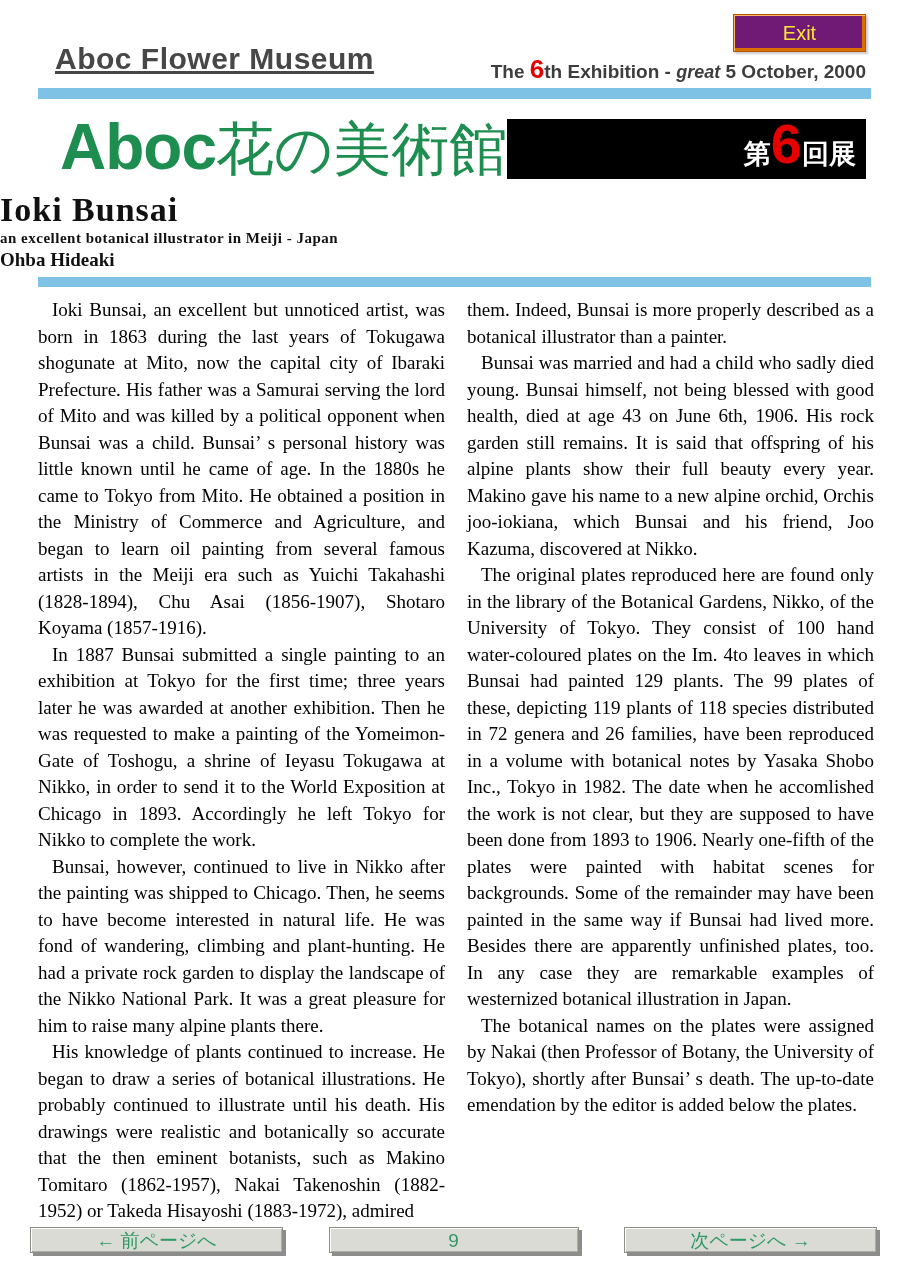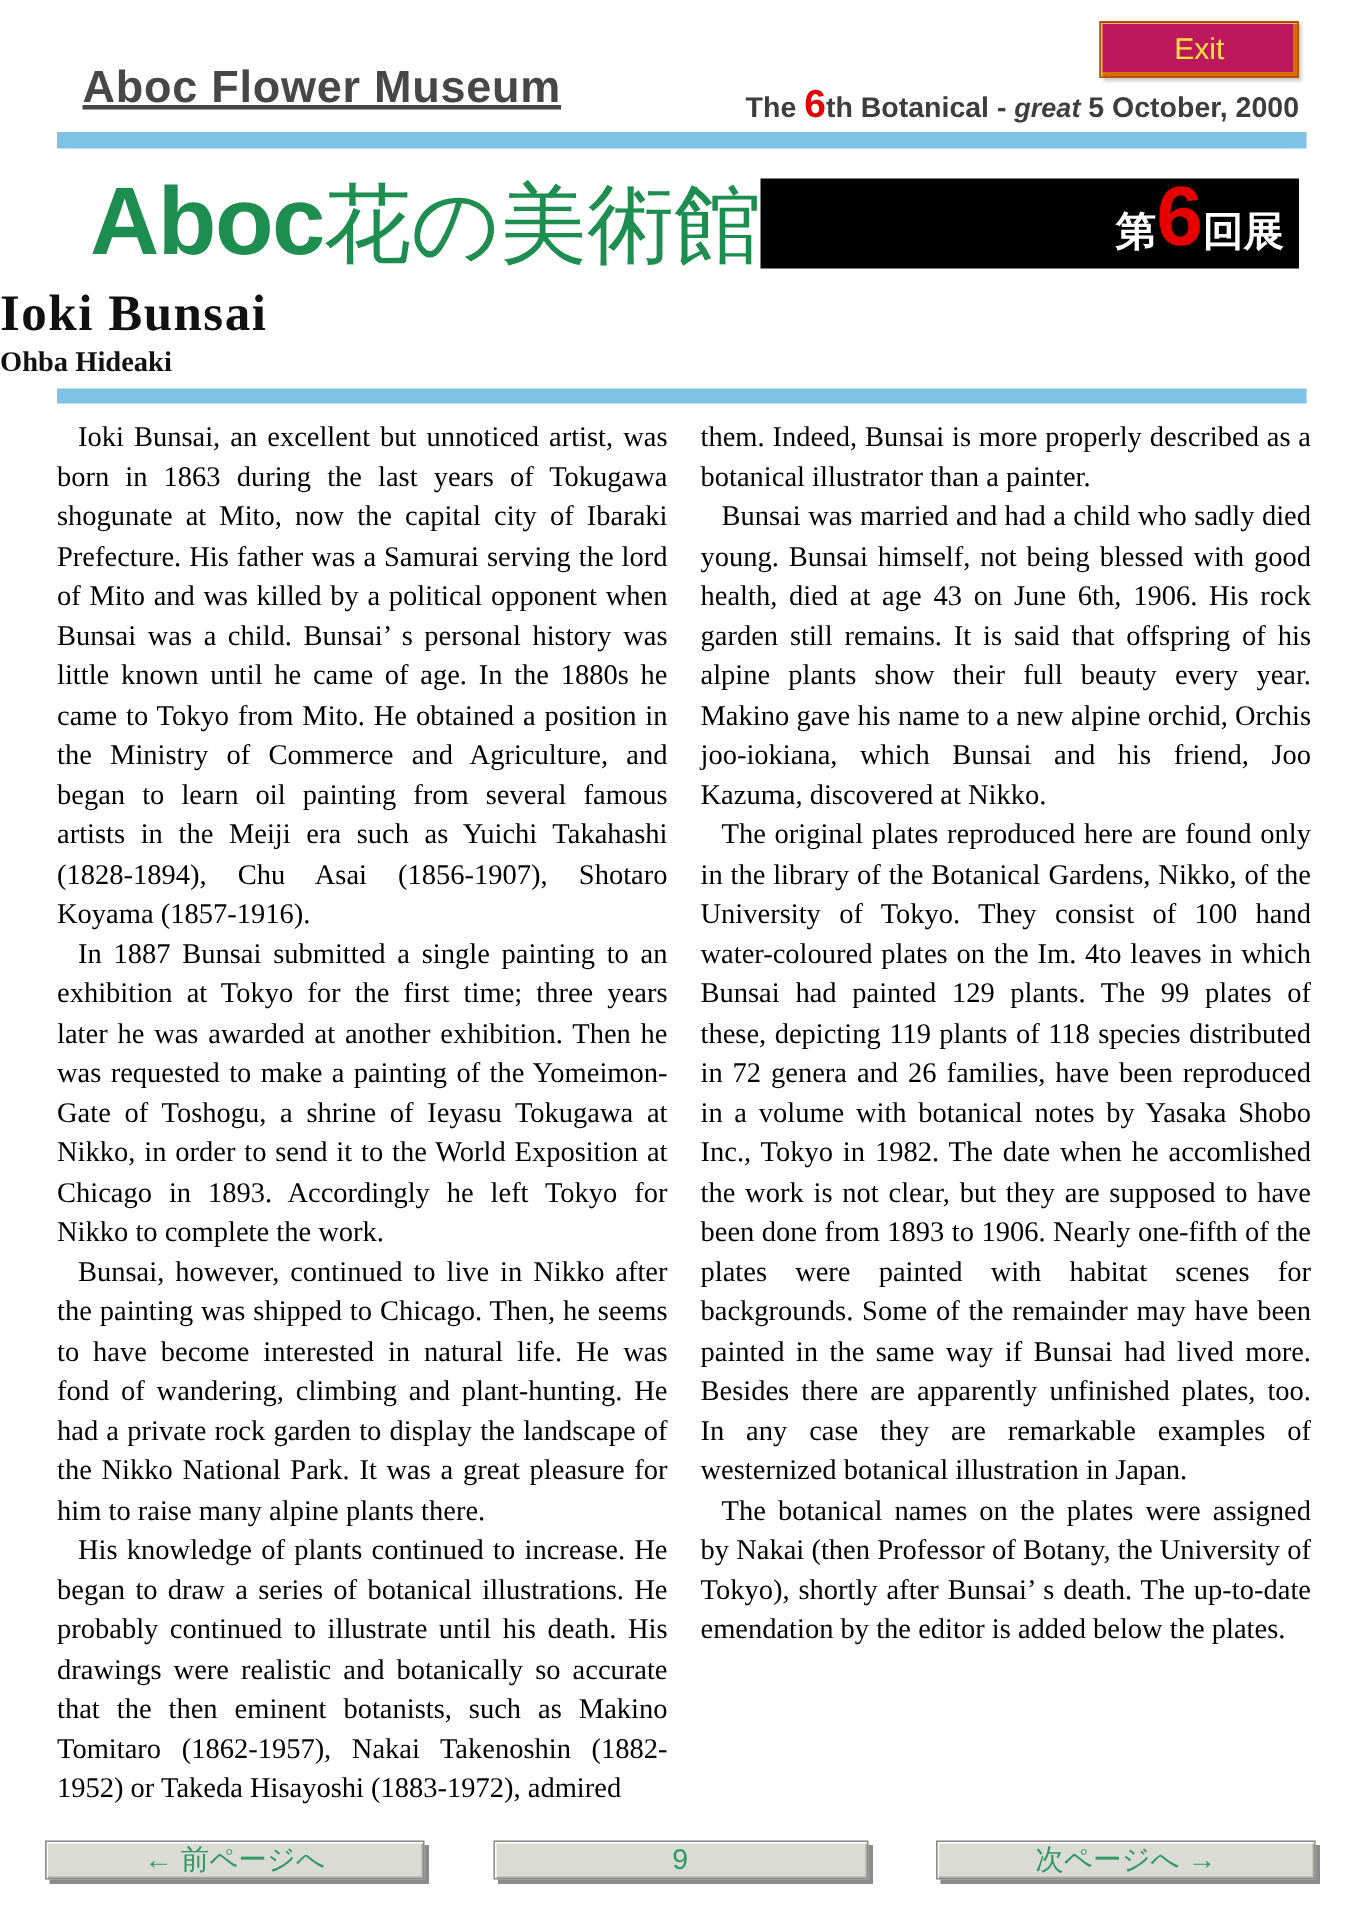--- a/index.html
+++ b/index.html
@@ -23,7 +23,7 @@
   .exit-btn {
     position: absolute; right: 43px; top: 14px;
     width: 133px; height: 38px;
-    background: #be185d;
+    background: #701a75;
     border: 1px solid #B35800;
     box-shadow: inset 1px 1px 0 #FFB763, inset -3px -3px 0 #D96F00, 2px 2px 2px #c9c9c9;
     color: #FFE23C; font-size: 20px; font-family: "Liberation Sans", sans-serif;

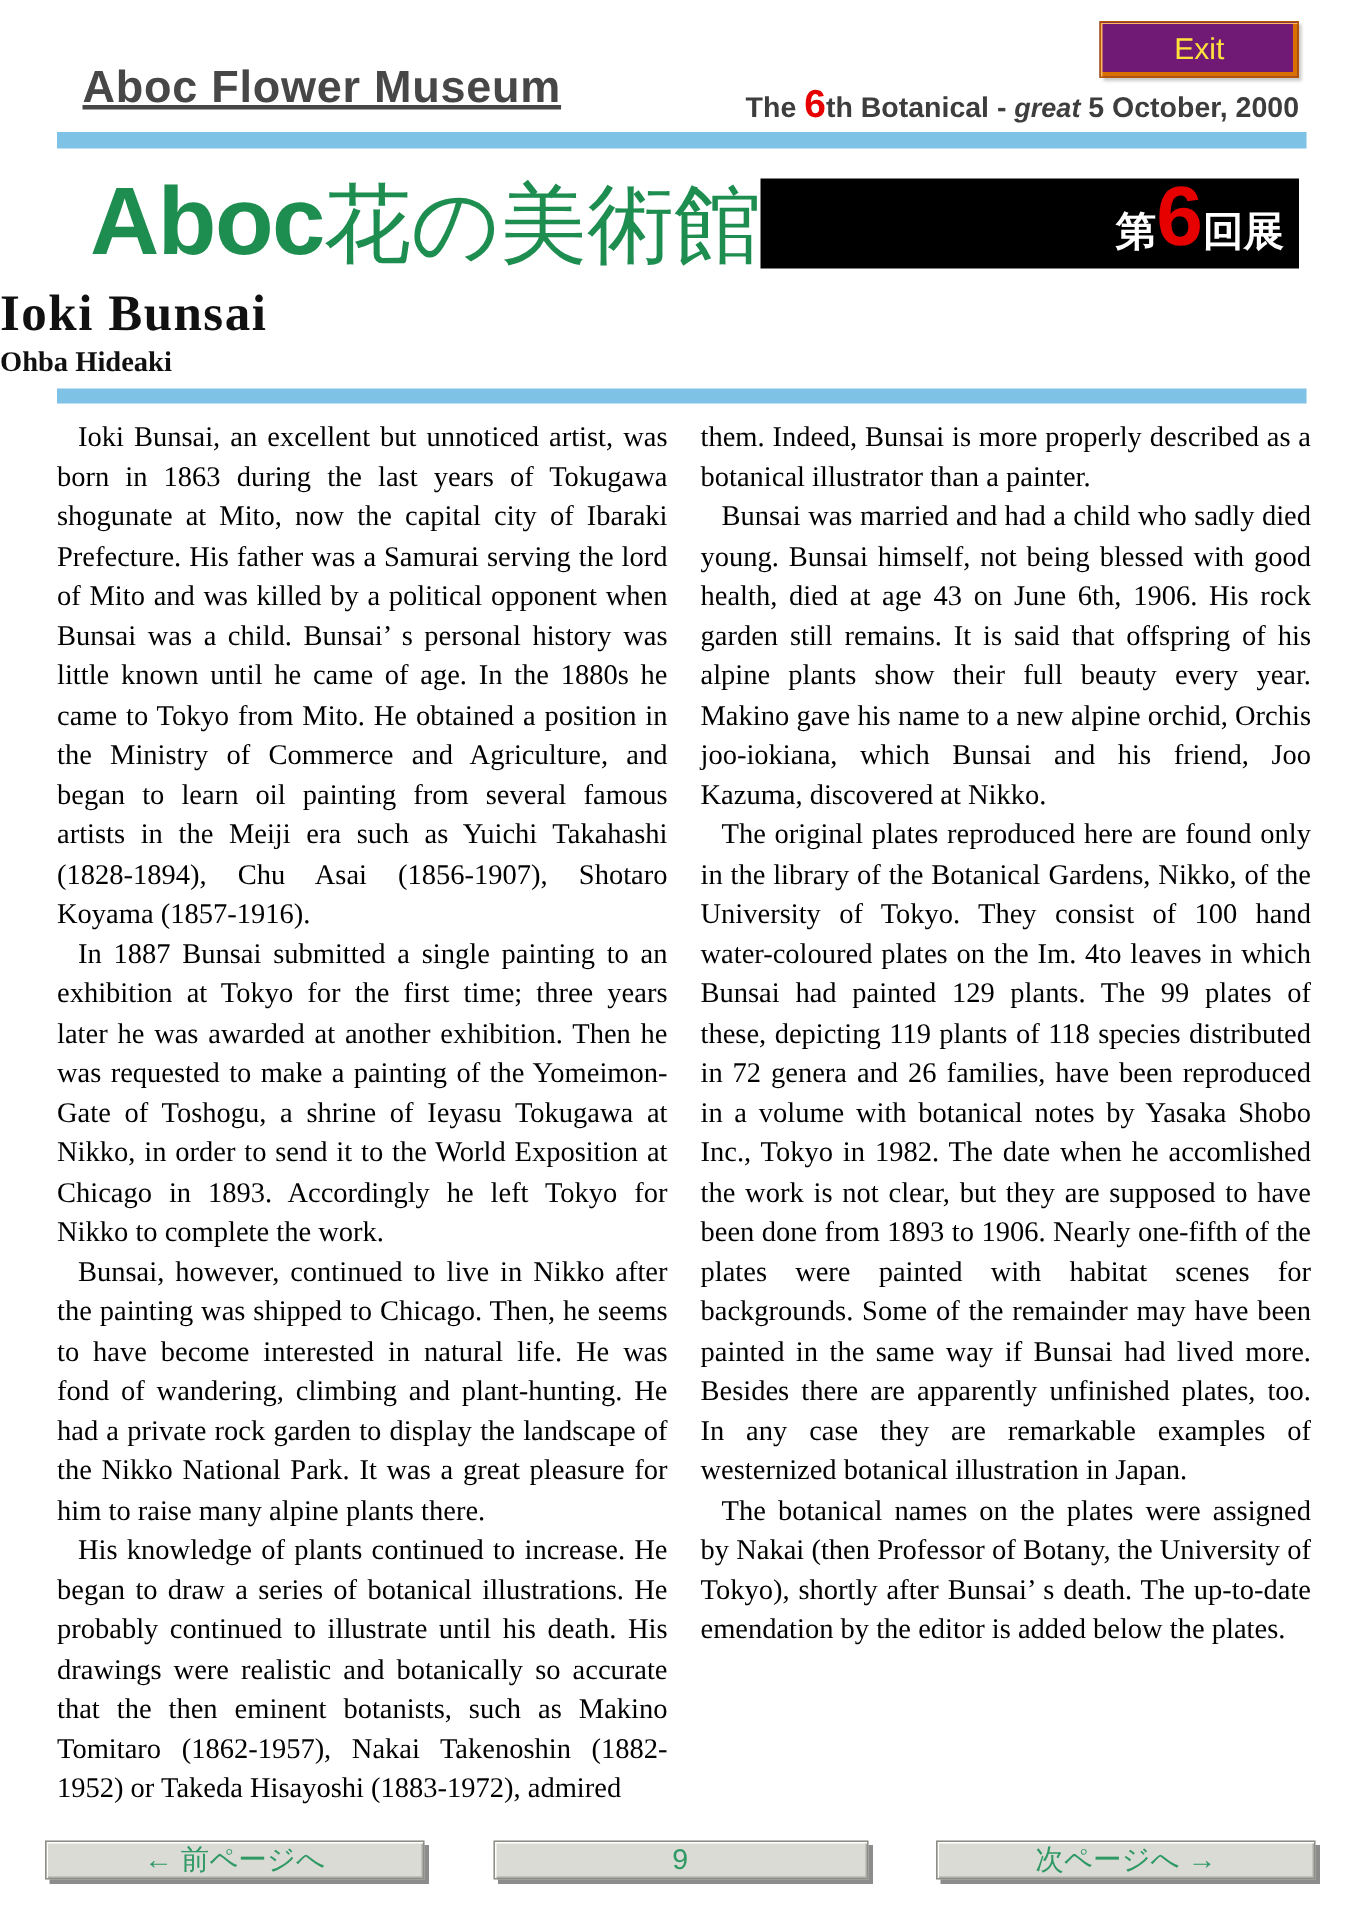--- a/index.html
+++ b/index.html
@@ -111,7 +111,7 @@
 <div class="header">
   <div class="brand">Aboc Flower Museum</div>
   <button class="exit-btn">Exit</button>
-  <div class="tagline"><span>The </span><span class="tag-six">6</span><span>th Botanical - </span><span class="tag-from">great</span><span> 5 October, 2000</span></div>
+  <div class="tagline"><span>The </span><span class="tag-six">6</span><span>th Exhibition - </span><span class="tag-from">great</span><span> 5 October, 2000</span></div>
   <div class="bar top"></div>
 </div>
 

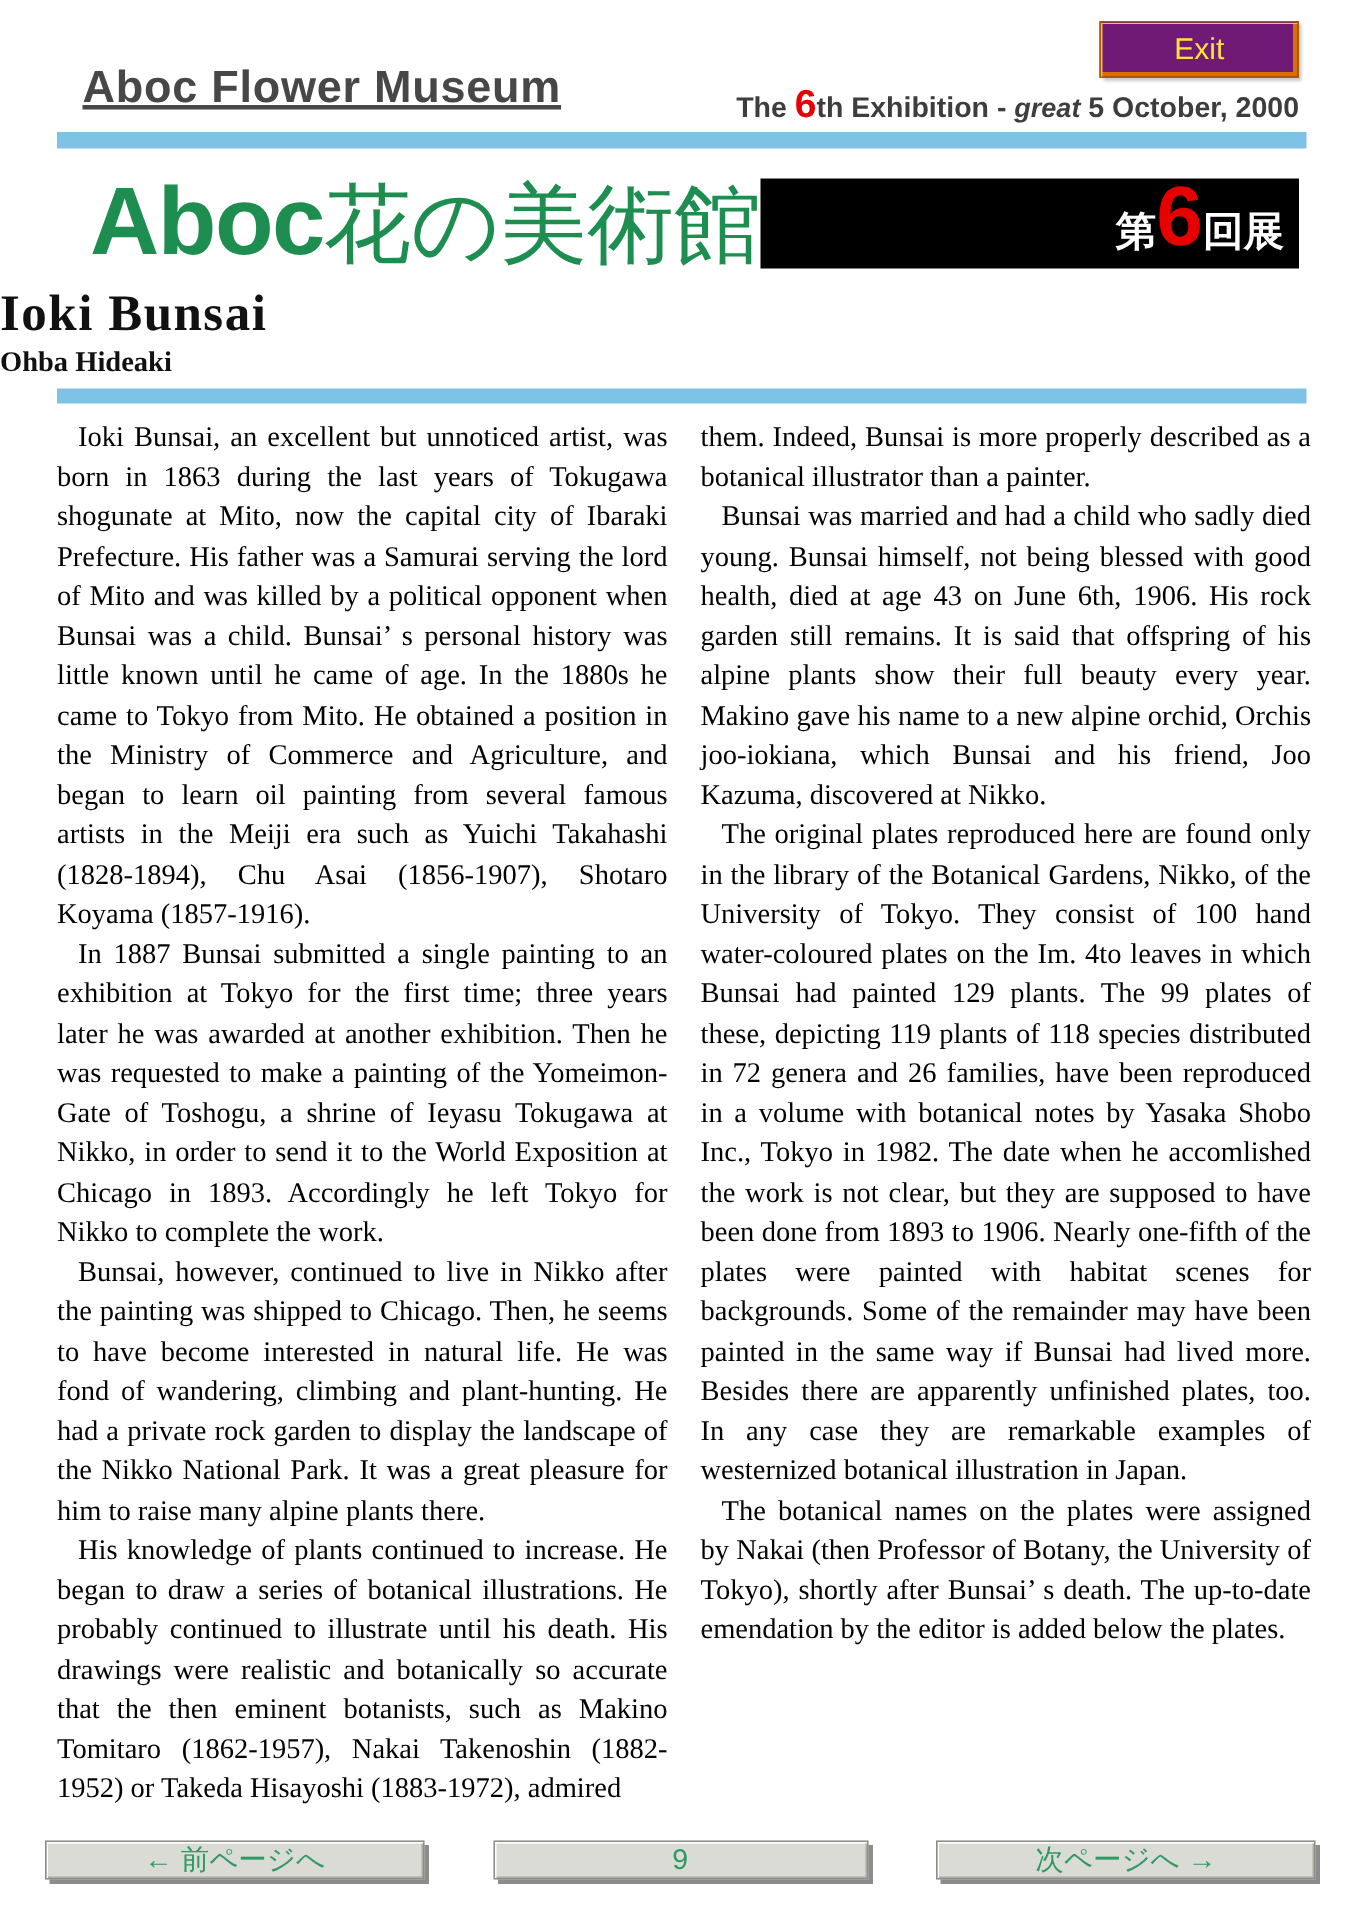--- a/index.html
+++ b/index.html
@@ -126,6 +126,7 @@
 
 <div class="article-head">
   <h1>Ioki Bunsai</h1>
+  <div class="sub">an excellent botanical illustrator in Meiji - Japan</div>
   <div class="author">Ohba Hideaki</div>
 </div>
 

